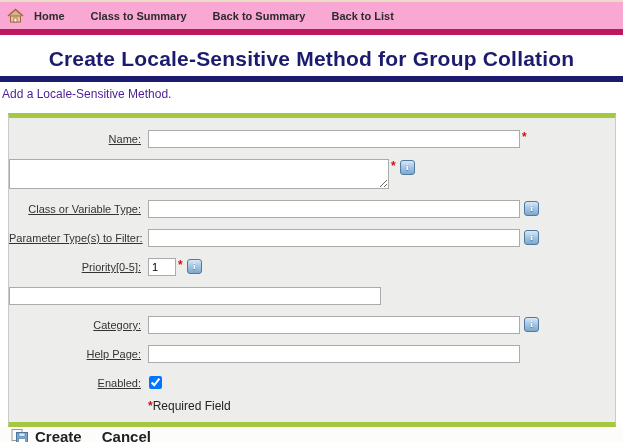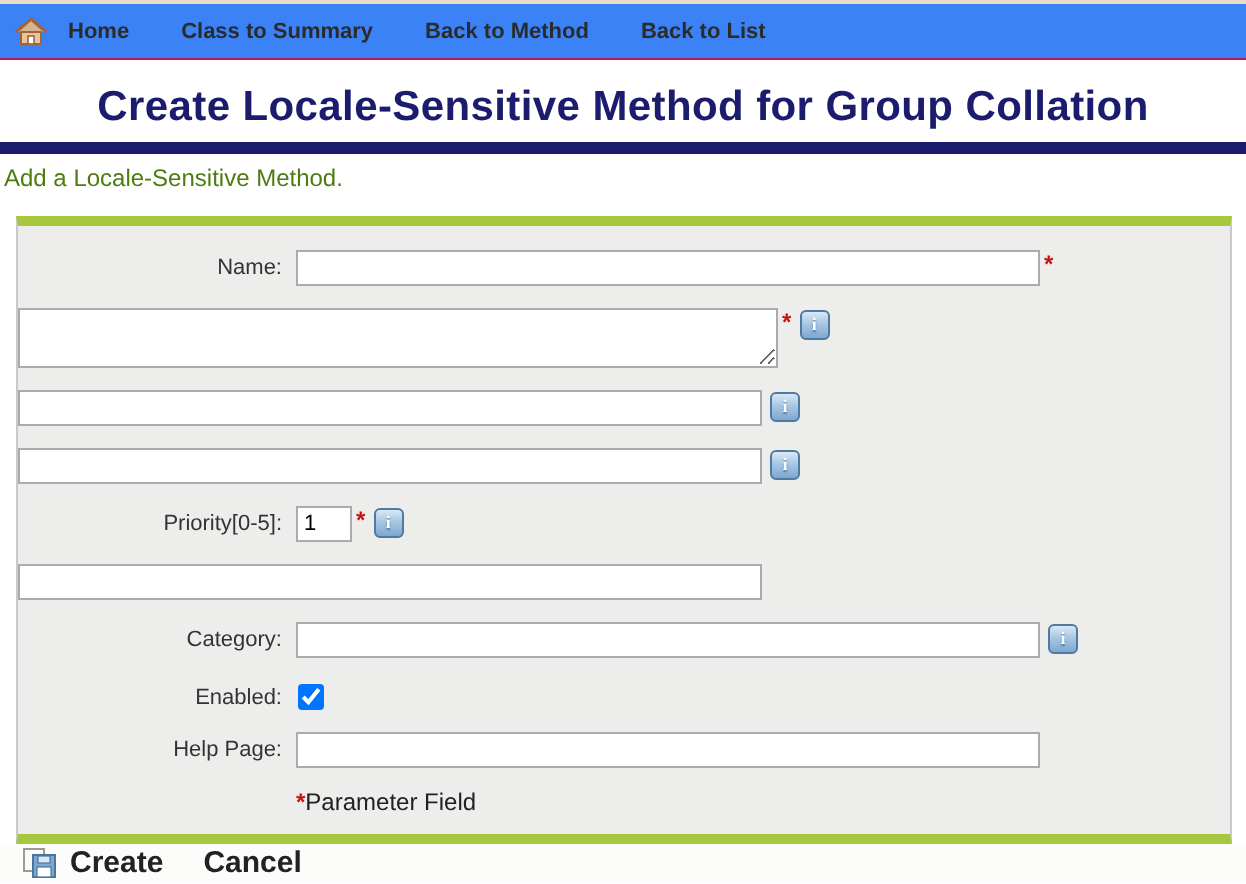--- a/index.html
+++ b/index.html
@@ -9,8 +9,8 @@
   }
   
   .topnav{
-    height:27px;background:#3b82f6;
-    border-top:2px solid #ecdcc6;border-bottom:1px solid #be185d;
+    height:27px;background:#f9a8d4;
+    border-top:2px solid #ecdcc6;border-bottom:6px solid #be185d;
     display:flex;align-items:center;padding-left:7px;
   }
   .home-icon{width:17px;height:15px;display:inline-block;margin-right:10px;}

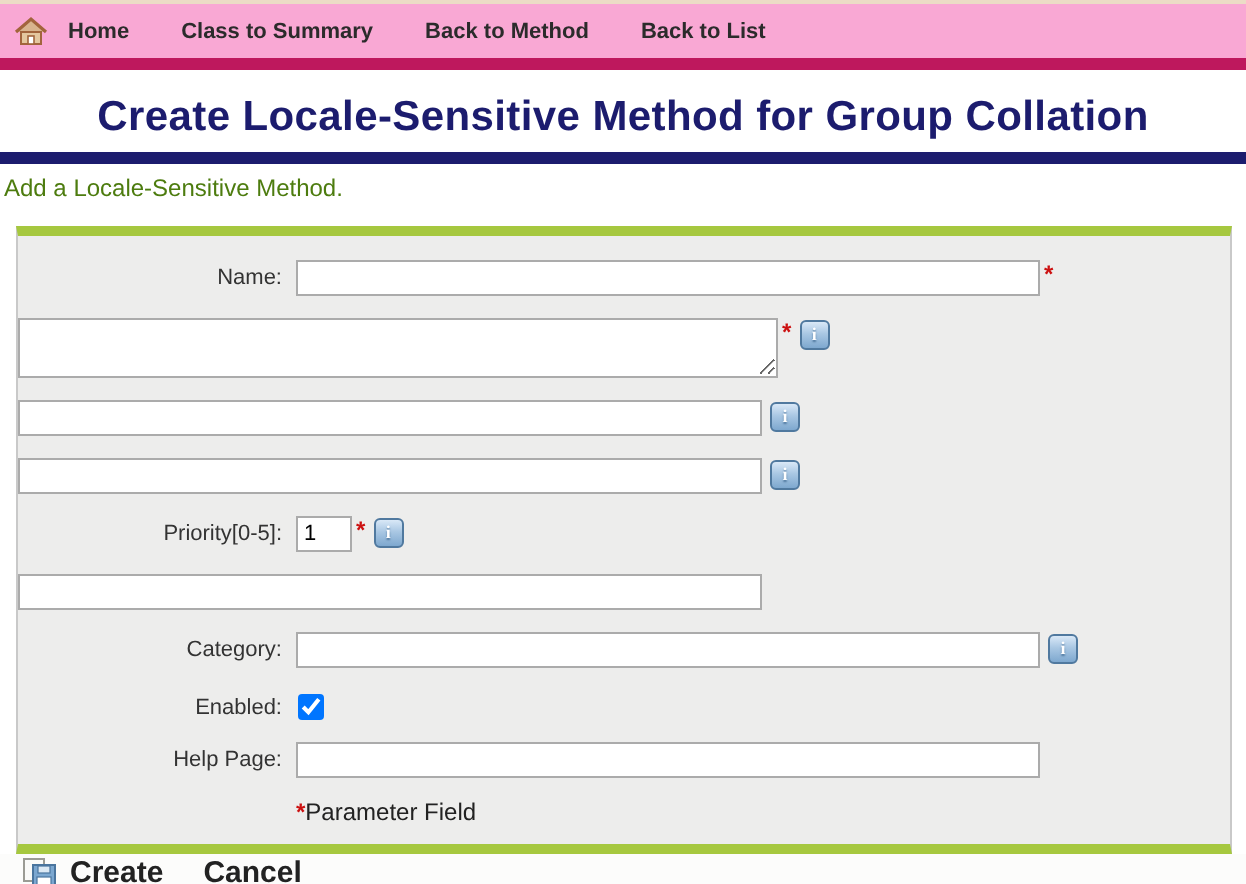--- a/index.html
+++ b/index.html
@@ -88,7 +88,7 @@
   </span>
   <a class="nav-link">Home</a>
   <a class="nav-link">Class to Summary</a>
-  <a class="nav-link">Back to Method</a>
+  <a class="nav-link">Back to Summary</a>
   <a class="nav-link">Back to List</a>
 </div>
 

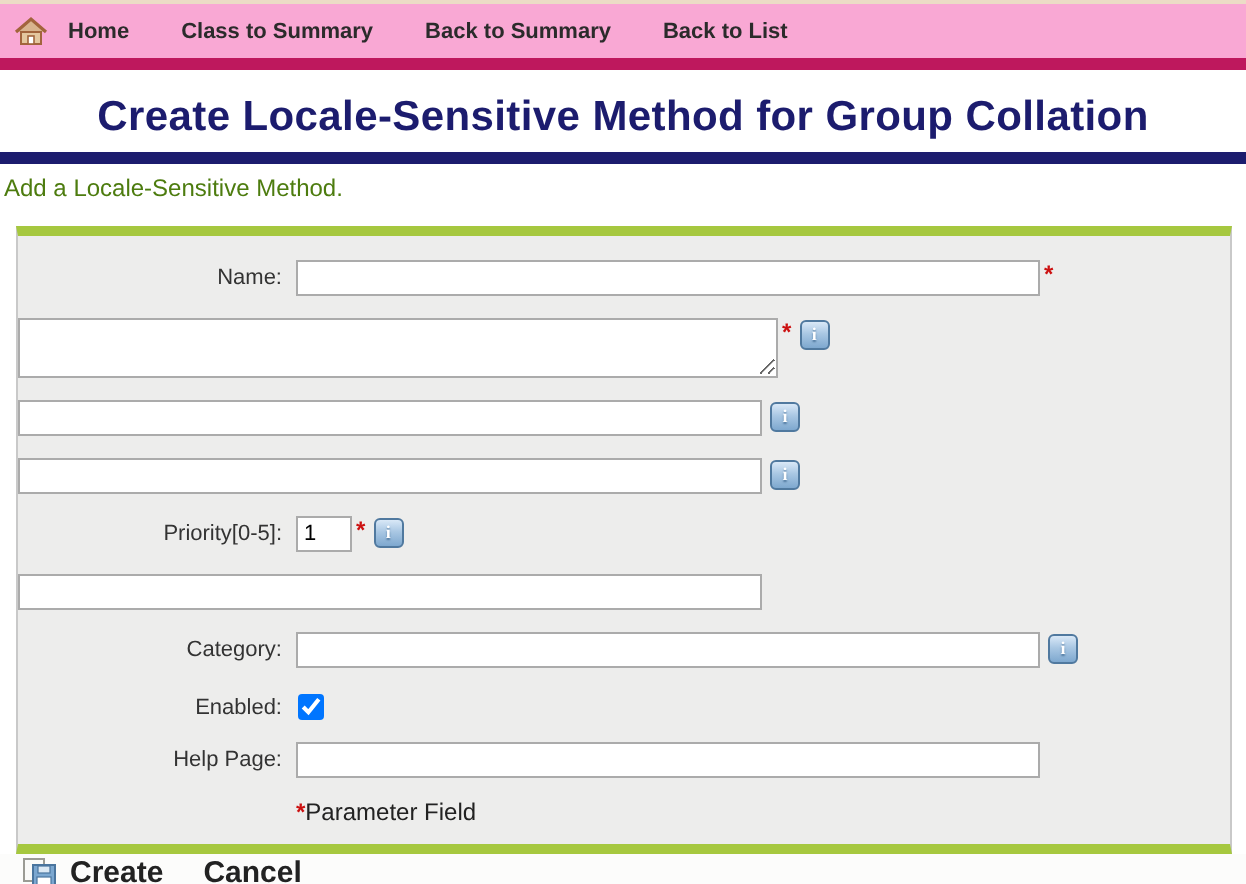--- a/index.html
+++ b/index.html
@@ -24,7 +24,7 @@
     font-size:21px;font-weight:bold;color:#1c1c6e;letter-spacing:0.2px;
   }
   .navy-rule{height:6px;background:#1c1c6e;margin-top:5px;}
-  .subtitle{font-size:12px;color:#4d7c0f;margin:5px 0 0 2px;line-height:14px;}
+  .subtitle{font-size:12px;color:#4c1d95;margin:5px 0 0 2px;line-height:14px;}
   
   .panel{
     margin:12px 0 0 8px;width:608px;box-sizing:border-box;

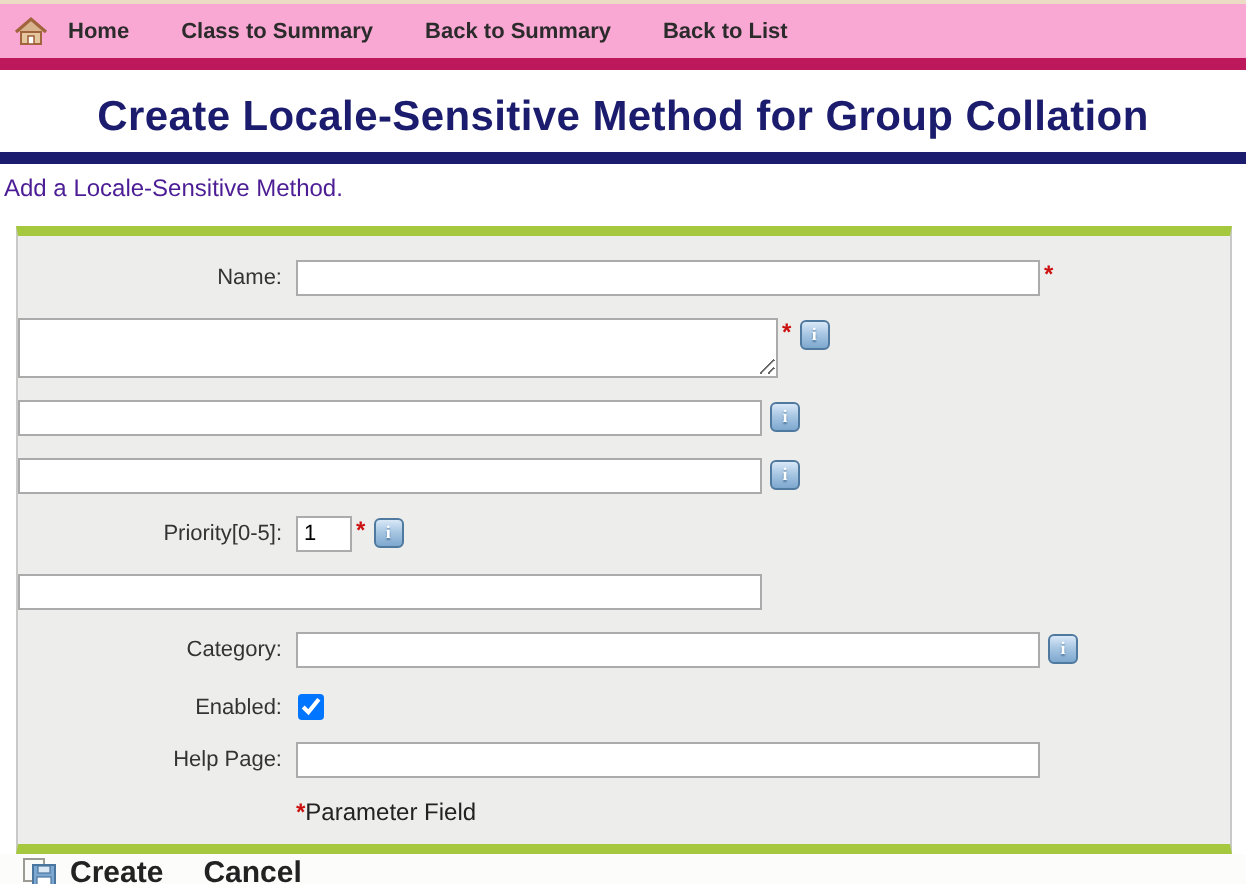--- a/index.html
+++ b/index.html
@@ -36,7 +36,7 @@
   .row{display:flex;align-items:flex-start;margin-bottom:11px;}
   .row-label{
     width:132px;flex:0 0 132px;text-align:right;padding-right:7px;
-    font-size:11px;color:#333;padding-top:3px;white-space:nowrap;
+    font-size:11px;color:#333;padding-top:3px;white-space:nowrap;text-decoration:underline;
   }
   .txt{
     box-sizing:border-box;width:372px;height:18px;

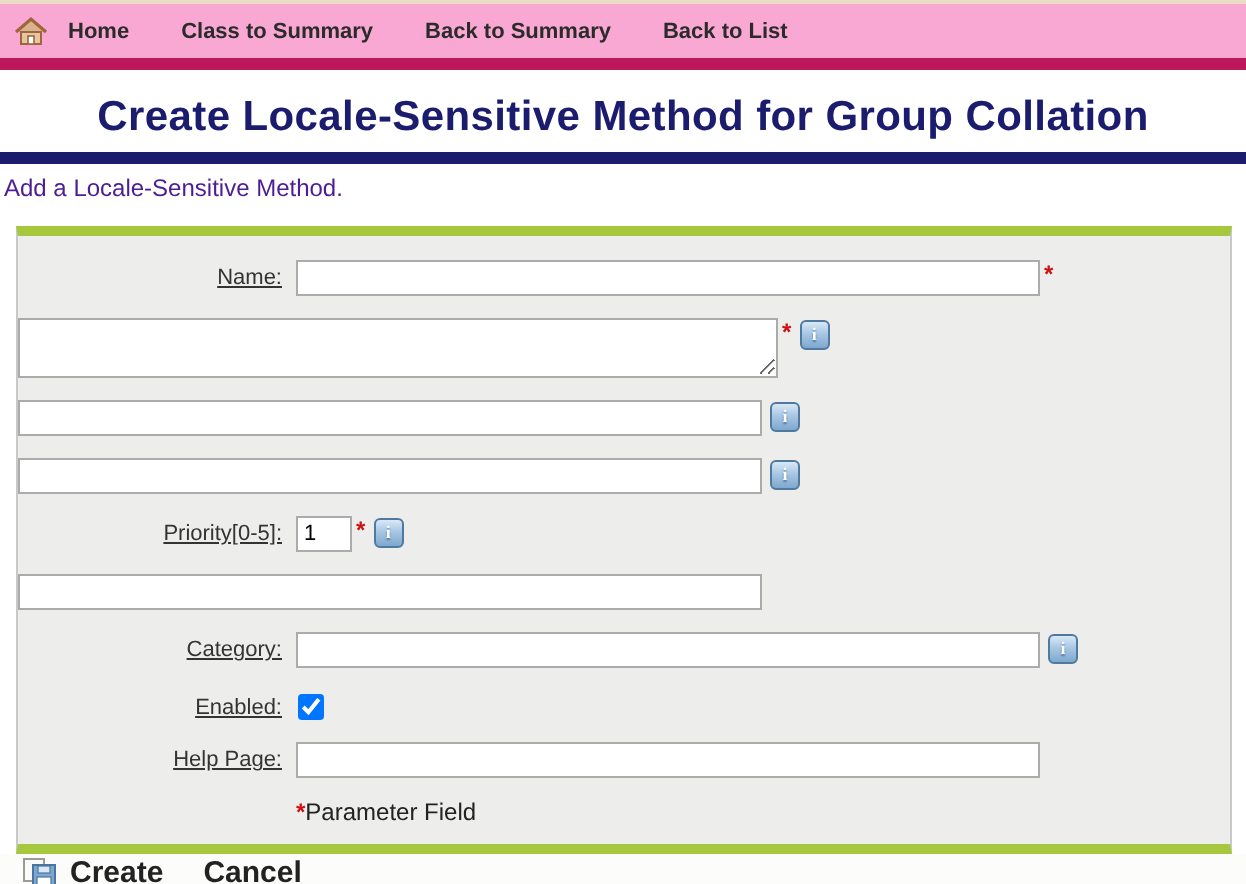--- a/index.html
+++ b/index.html
@@ -111,6 +111,7 @@
   </div>
 
   <div class="row">
+    <span class="row-label">Class or Variable Type:</span>
     <input class="txt" type="text" value="" style="">
     <span class="info-icon">i</span>
   </div>

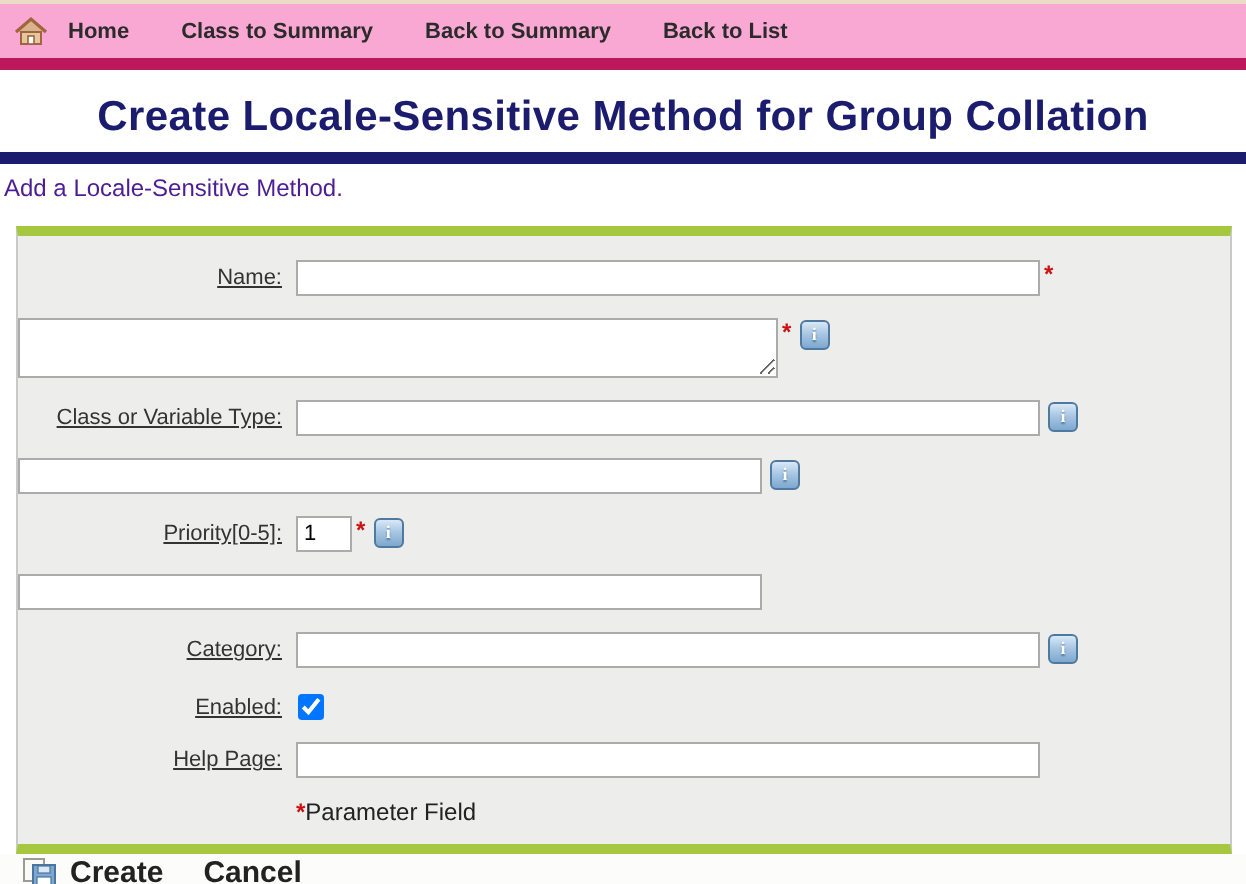--- a/index.html
+++ b/index.html
@@ -117,6 +117,7 @@
   </div>
 
   <div class="row">
+    <span class="row-label">Parameter Type(s) to Filter:</span>
     <input class="txt" type="text" value="" style="">
     <span class="info-icon">i</span>
   </div>

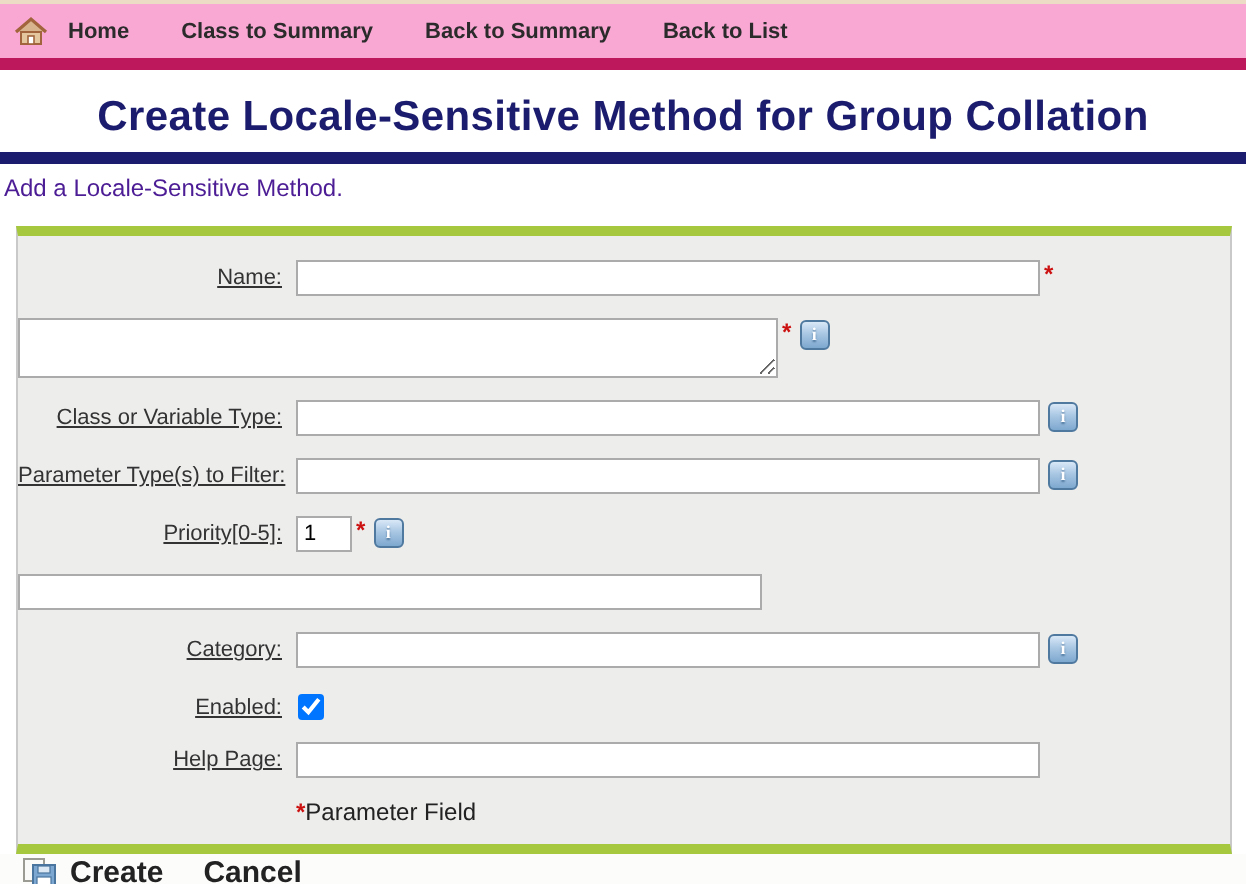--- a/index.html
+++ b/index.html
@@ -140,13 +140,13 @@
   </div>
 
   <div class="row">
-    <span class="row-label">Enabled:</span>
-    <input class="chk" type="checkbox" checked="checked" style="">
+    <span class="row-label">Help Page:</span>
+    <input class="txt" type="text" value="" style="">
   </div>
 
   <div class="row">
-    <span class="row-label">Help Page:</span>
-    <input class="txt" type="text" value="" style="">
+    <span class="row-label">Enabled:</span>
+    <input class="chk" type="checkbox" checked="checked" style="">
   </div>
 
   <div class="req-note"><span class="star">*</span><span>Parameter Field</span></div>

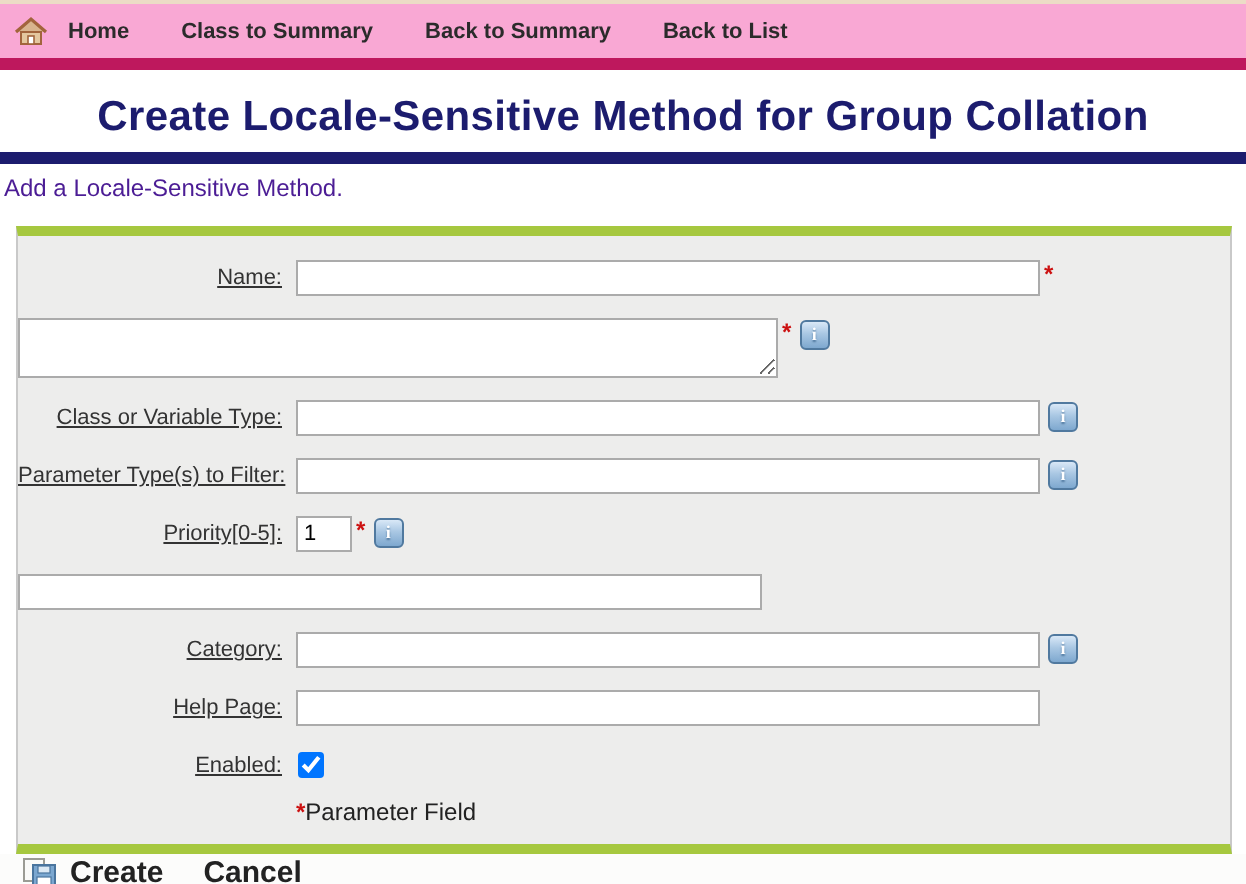--- a/index.html
+++ b/index.html
@@ -149,7 +149,7 @@
     <input class="chk" type="checkbox" checked="checked" style="">
   </div>
 
-  <div class="req-note"><span class="star">*</span><span>Parameter Field</span></div>
+  <div class="req-note"><span class="star">*</span><span>Required Field</span></div>
 </div>
 
 <div class="toolbar">

